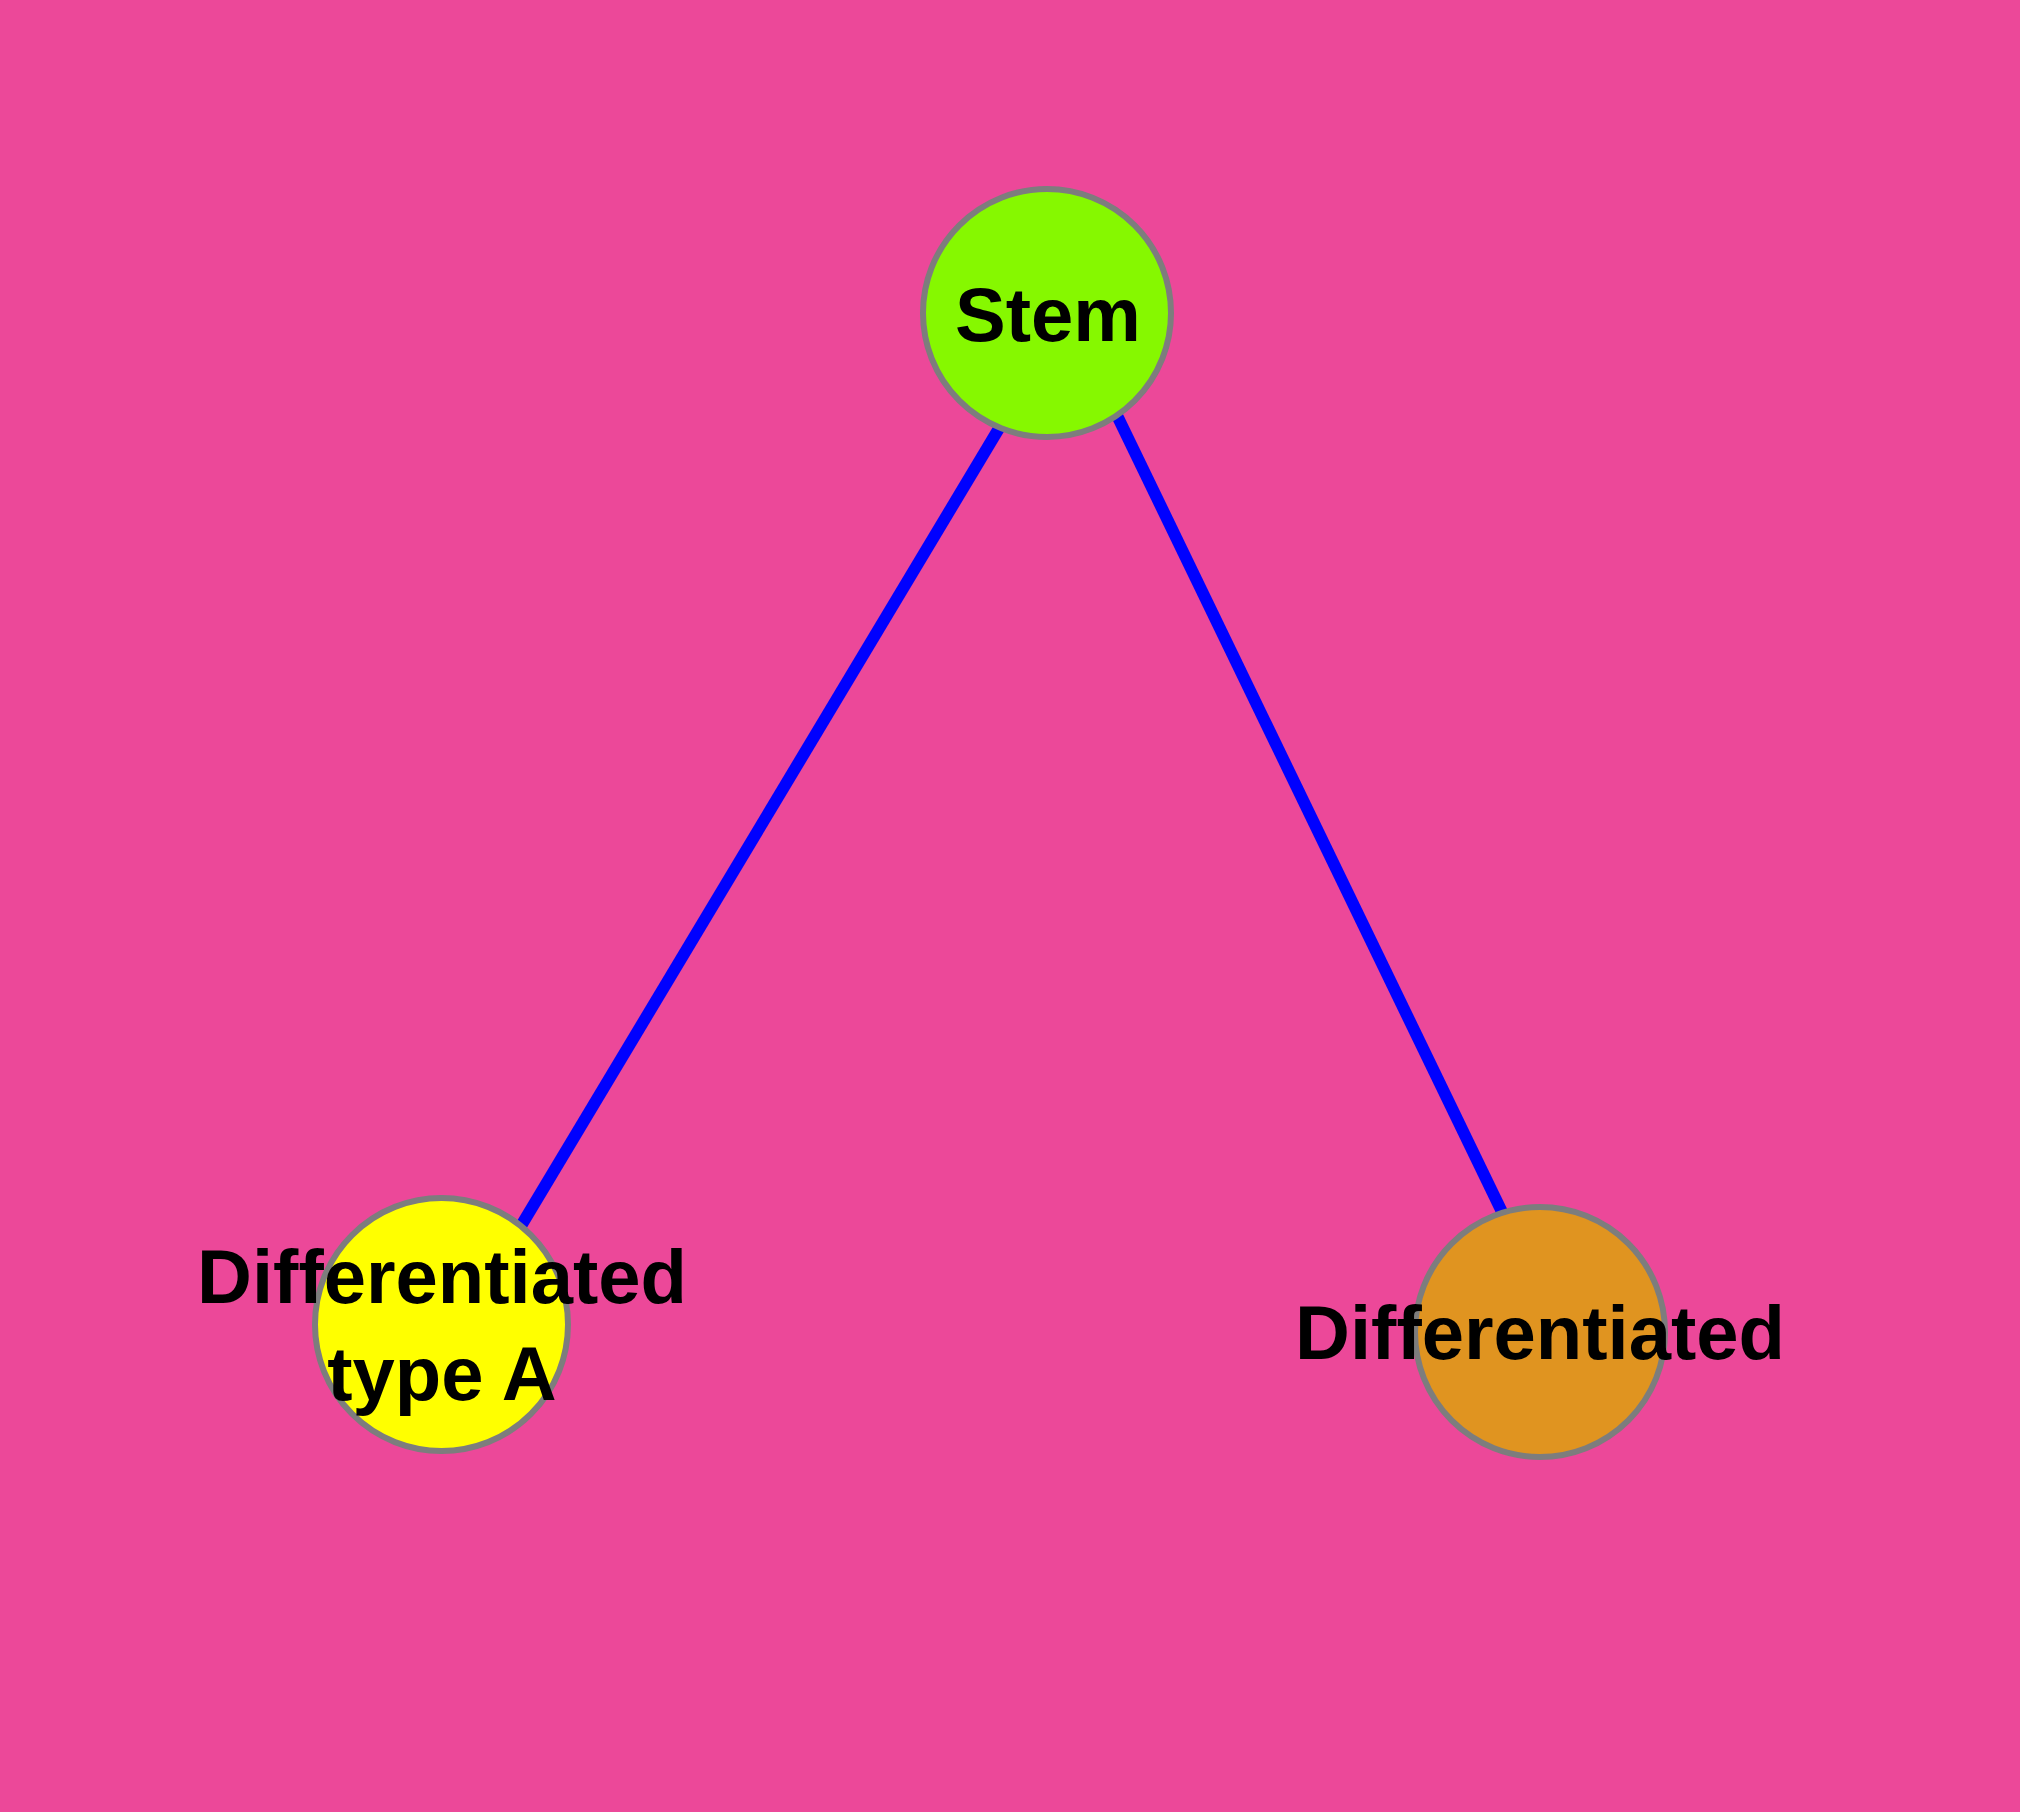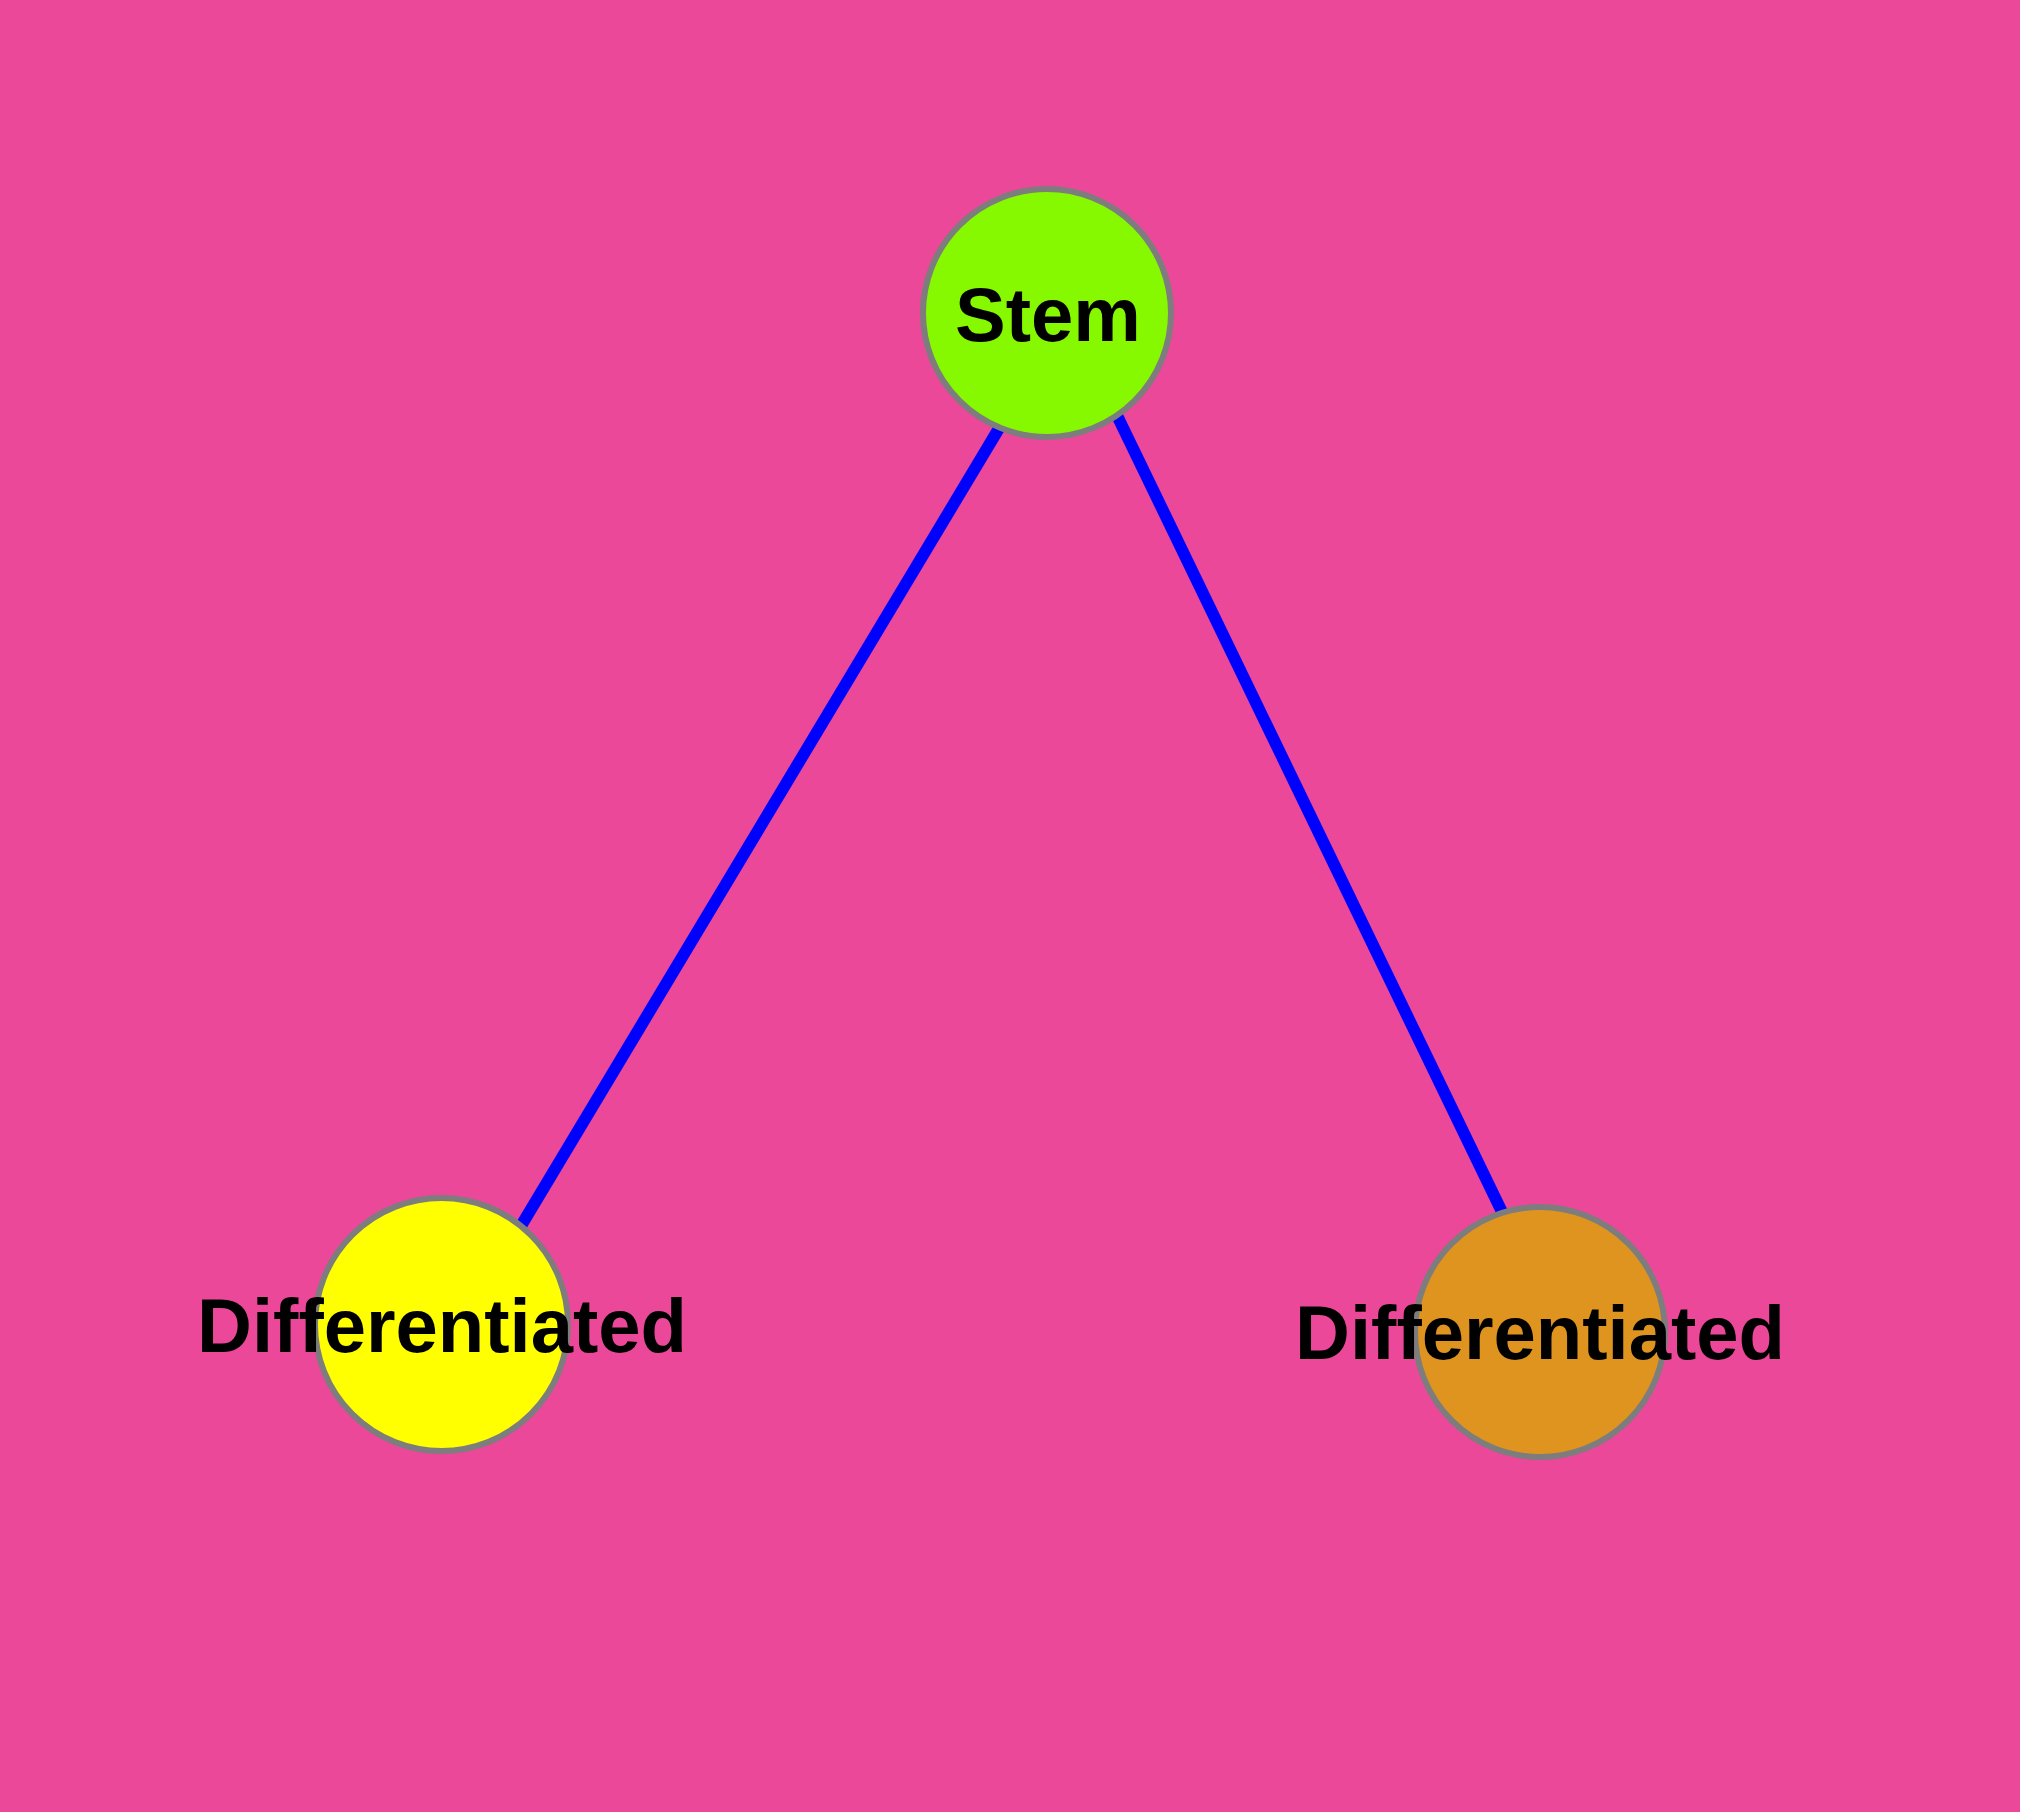--- a/index.html
+++ b/index.html
@@ -50,6 +50,7 @@
     <div class="node" style="left: 312px; top: 1195px; width: 259px; height: 259px; background: rgb(255, 255, 0); border: 6px solid rgb(125, 125, 125);"></div>
     <div class="node-label" style="left: 442px; top: 1325px; color: rgb(0, 0, 0);">
       <div>Differentiated</div>
+      <div>type A</div>
     </div>
     <div class="node" style="left: 1412px; top: 1204px; width: 256px; height: 256px; background: rgb(224, 148, 32); border: 6px solid rgb(125, 125, 125);"></div>
     <div class="node-label" style="left: 1540px; top: 1332px; color: rgb(0, 0, 0);">

